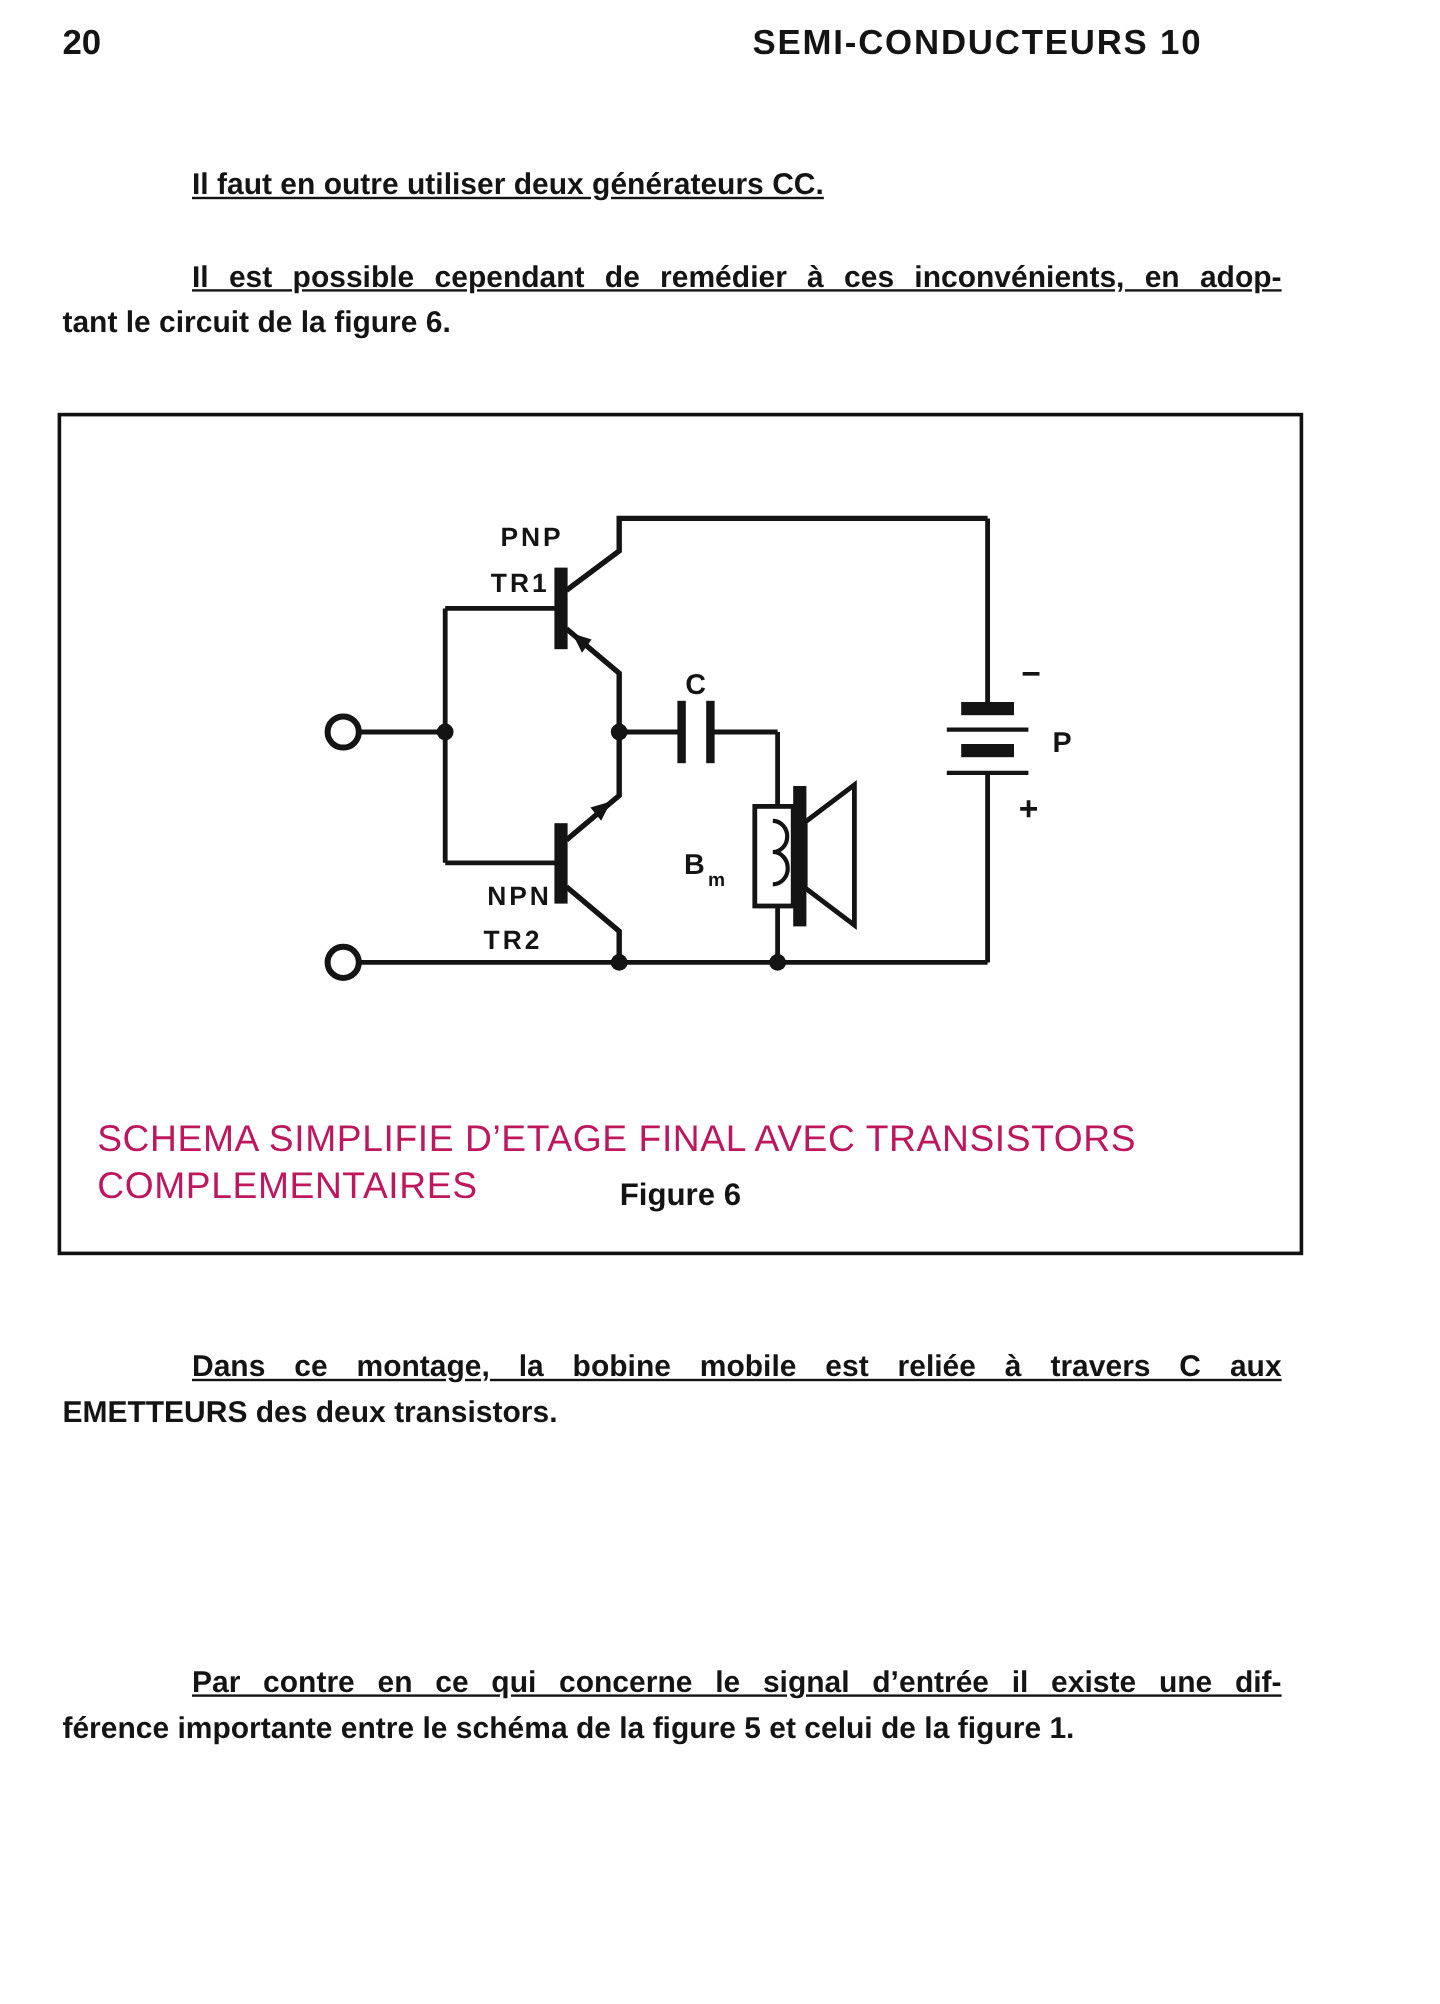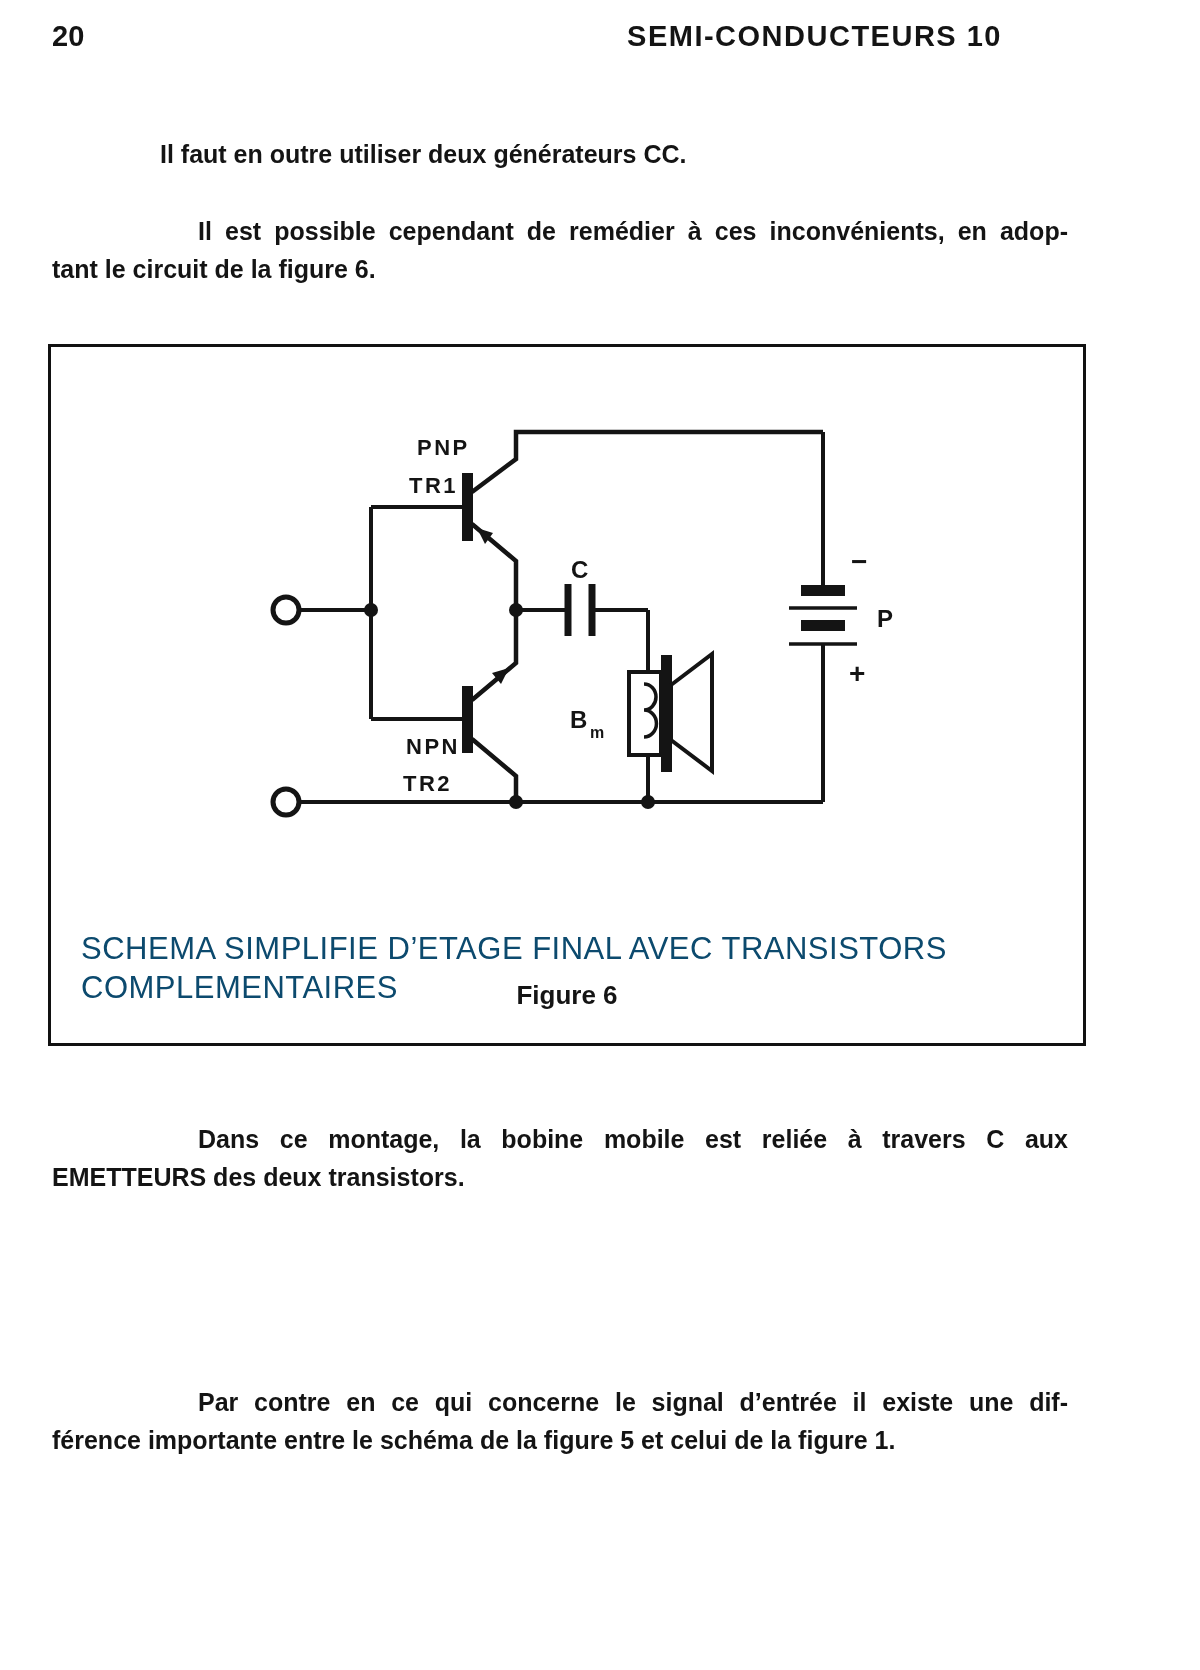--- a/index.html
+++ b/index.html
@@ -12,7 +12,7 @@
 
   .para { position:absolute; left:52px; width:1016px; font-size:25px; font-weight:700; line-height:38px; }
   .line { min-height:38px; }
-  .indent { padding-left:108px; }
+  .indent { padding-left:108px;text-decoration:underline; }
   .fill { text-align:justify; text-align-last:justify;margin-left:38px; }
 
   .figure-box { position:absolute; left:48px; top:344px; width:1038px; height:702px; border:3px solid #111; background:#ffffff; }

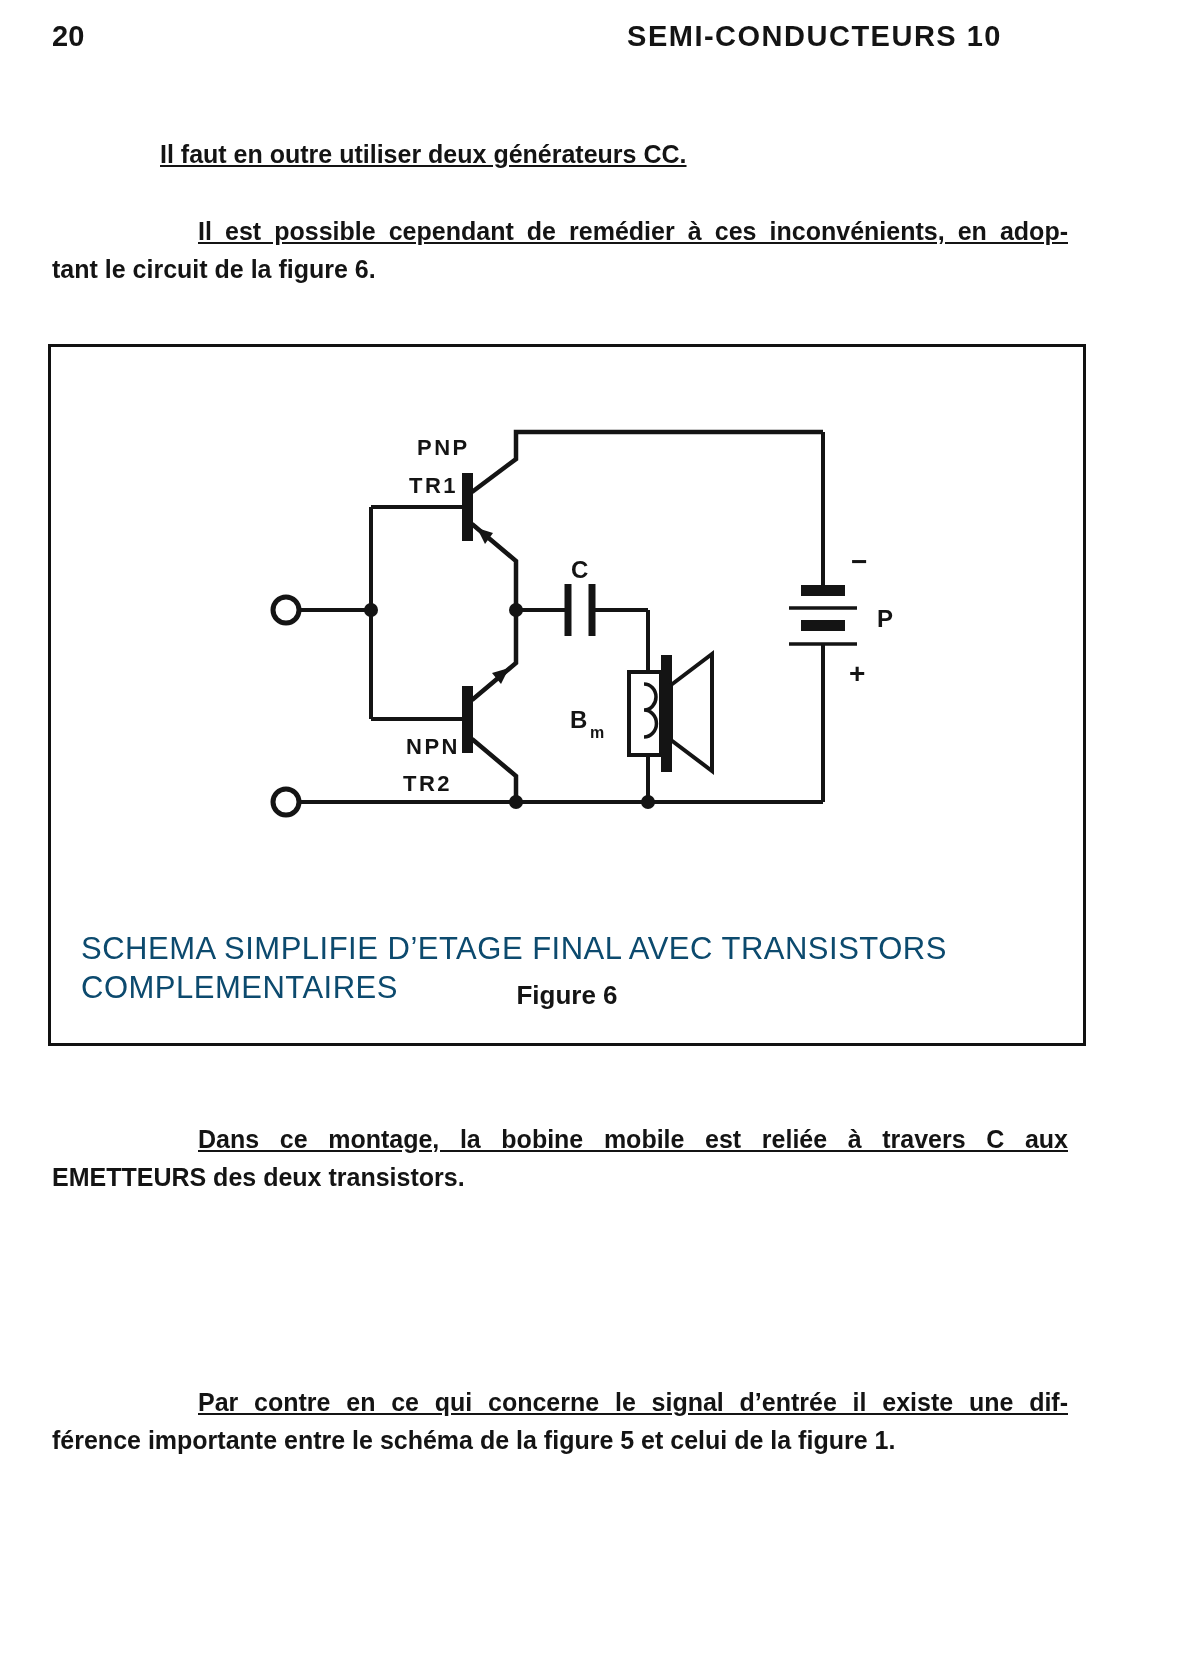--- a/index.html
+++ b/index.html
@@ -13,7 +13,7 @@
   .para { position:absolute; left:52px; width:1016px; font-size:25px; font-weight:700; line-height:38px; }
   .line { min-height:38px; }
   .indent { padding-left:108px;text-decoration:underline; }
-  .fill { text-align:justify; text-align-last:justify;margin-left:38px; }
+  .fill { text-align:justify; text-align-last:justify; }
 
   .figure-box { position:absolute; left:48px; top:344px; width:1038px; height:702px; border:3px solid #111; background:#ffffff; }
   .circuit { position:absolute; left:0; top:0; width:1032px; height:580px; display:block; }

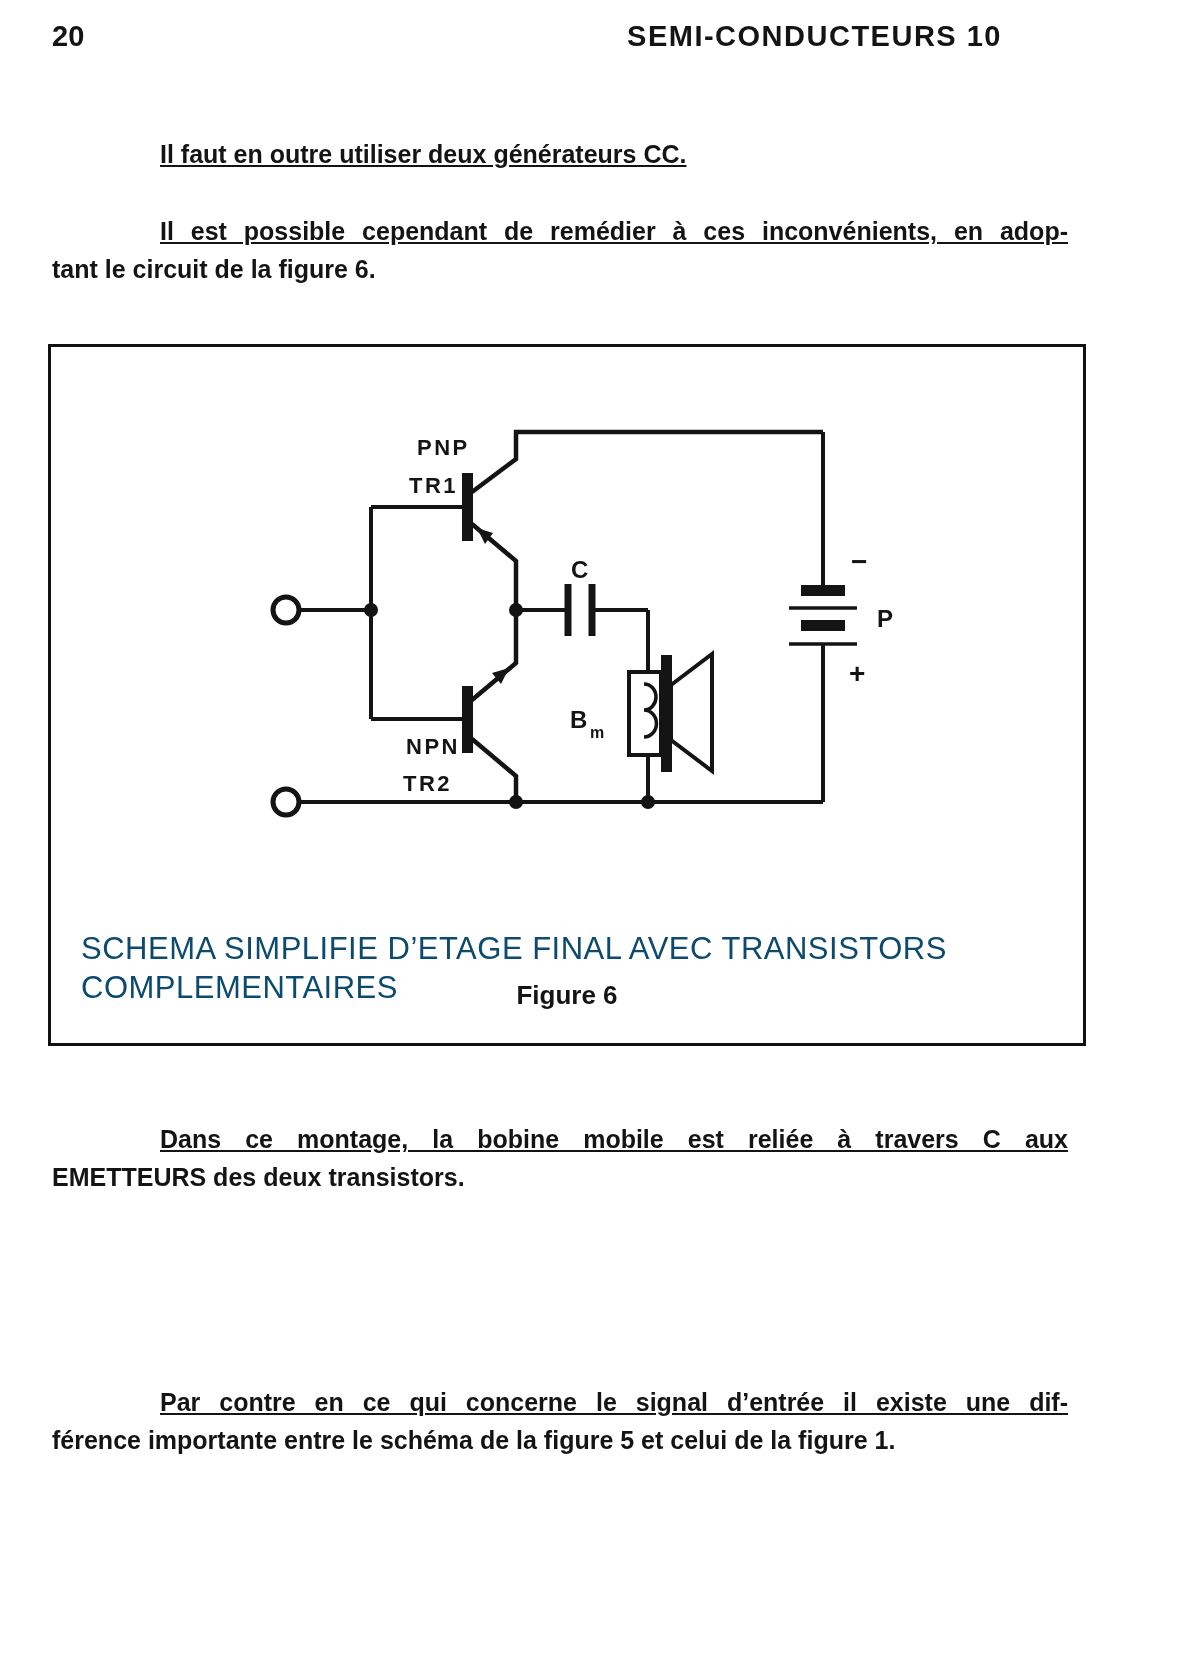--- a/index.html
+++ b/index.html
@@ -23,7 +23,7 @@
   .sub-lbl { font-size:16px; }
   .sign-lbl { font-size:28px; }
 
-  .figure-caption { position:absolute; left:30px; top:582px; font-size:31px; line-height:39px; font-weight:400; letter-spacing:0.5px; color:#0c4a6e; }
+  .figure-caption { position:absolute; left:30px; top:582px; font-size:31px; line-height:39px; font-weight:400; letter-spacing:0.5px; color:#be185d; }
   .figure-label { position:absolute; left:48px; top:980px; width:1038px; text-align:center; font-size:26px; font-weight:700; }
 </style>
 </head>

